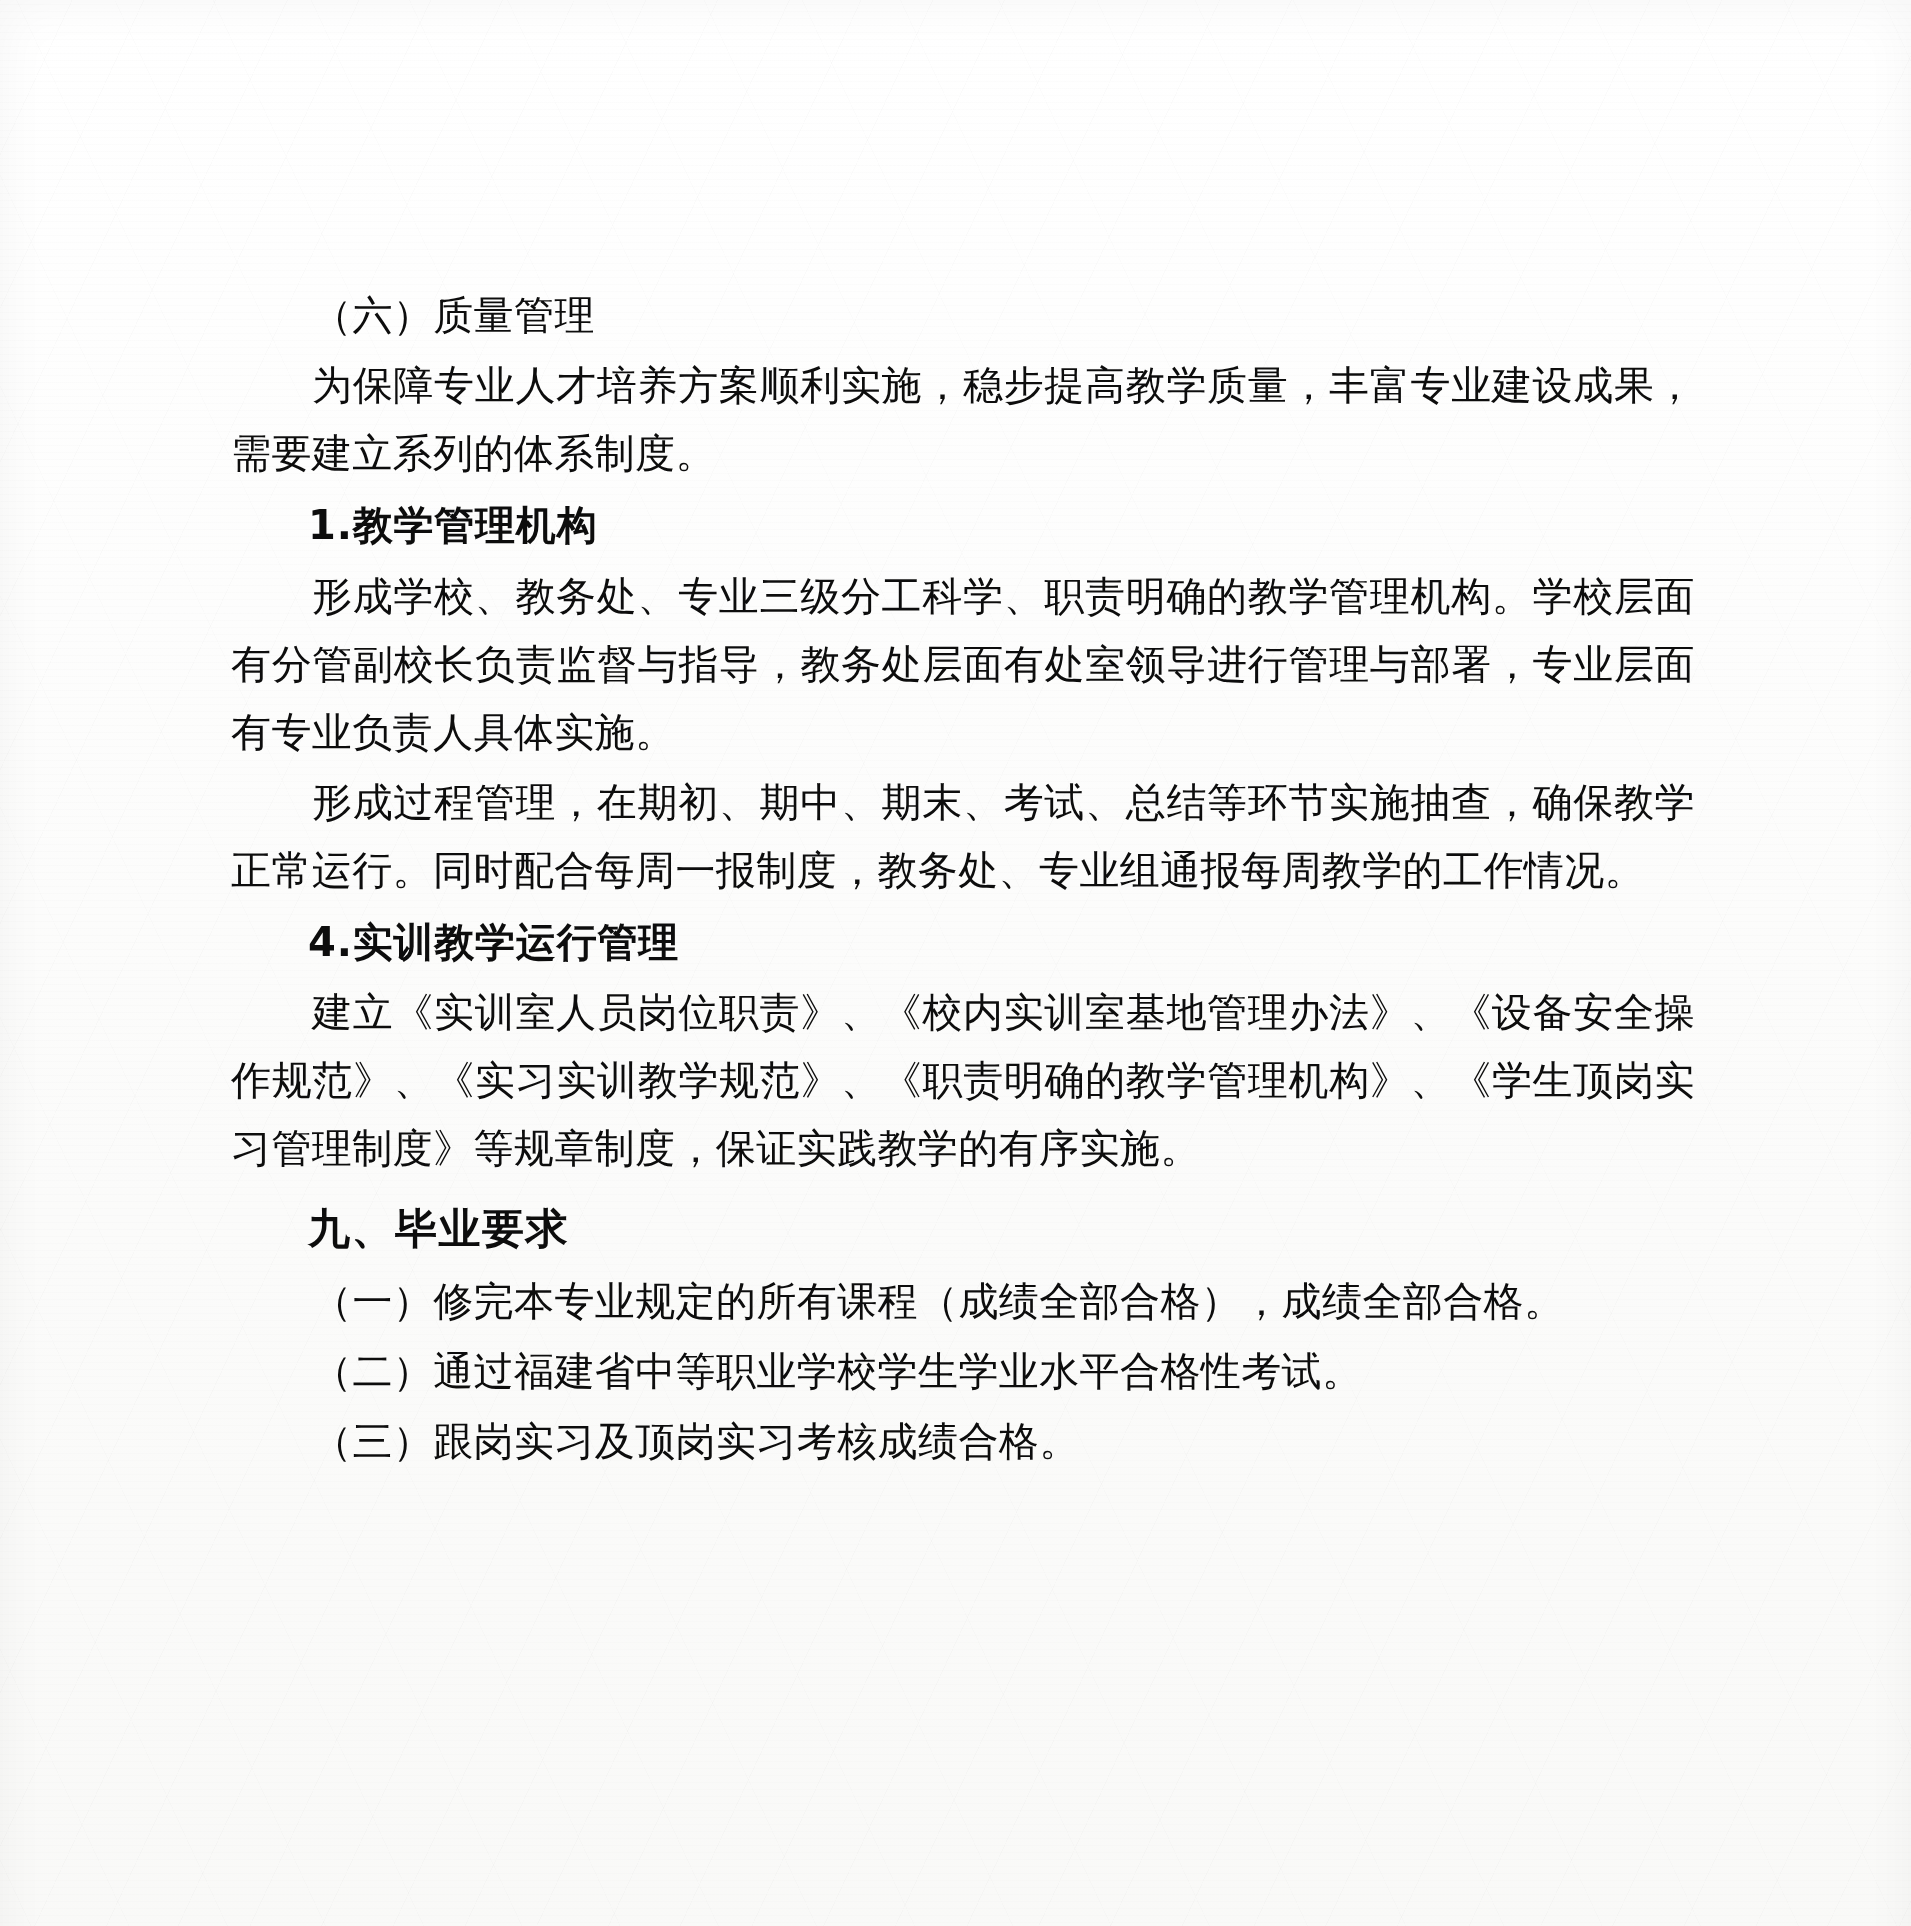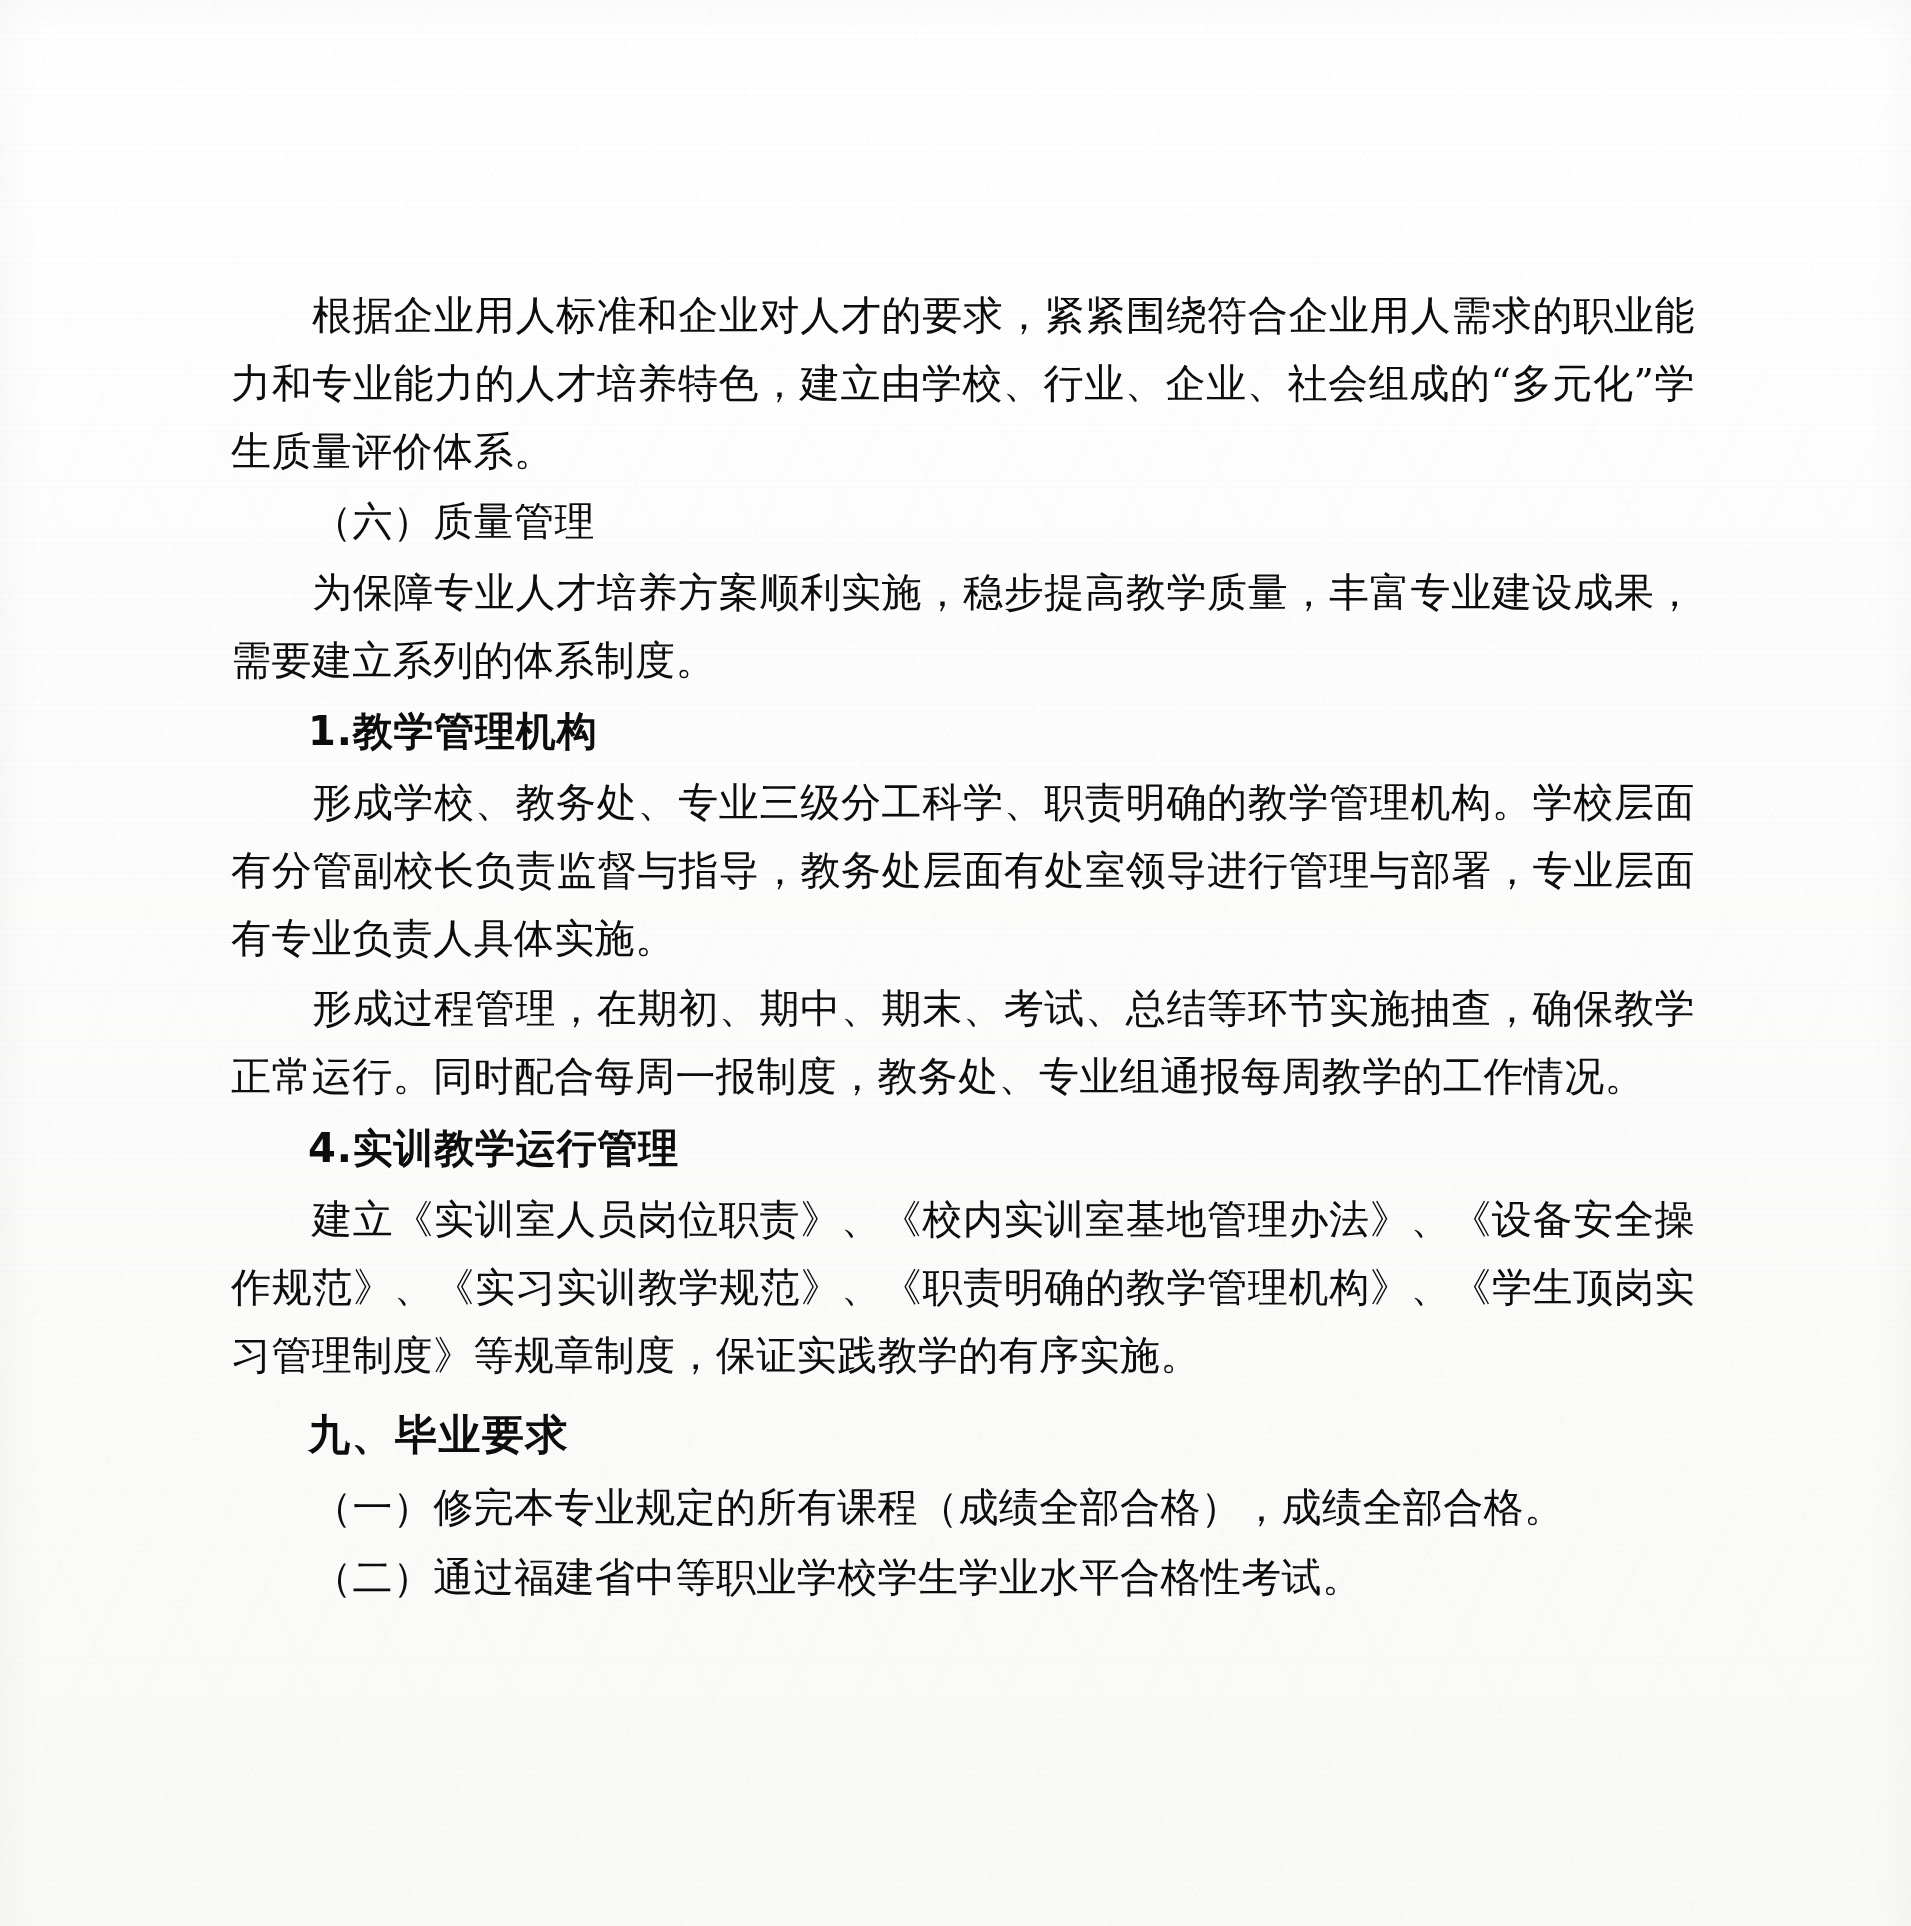--- a/index.html
+++ b/index.html
@@ -111,7 +111,6 @@
 
   <div class="content">
 
-    <p class="indent">根据企业用人标准和企业对人才的要求，紧紧围绕符合企业用人需求的职业能力和专业能力的人才培养特色，建立由学校、行业、企业、社会组成的“多元化”学生质量评价体系。</p>
 
     <p class="indent">（六）质量管理</p>
 

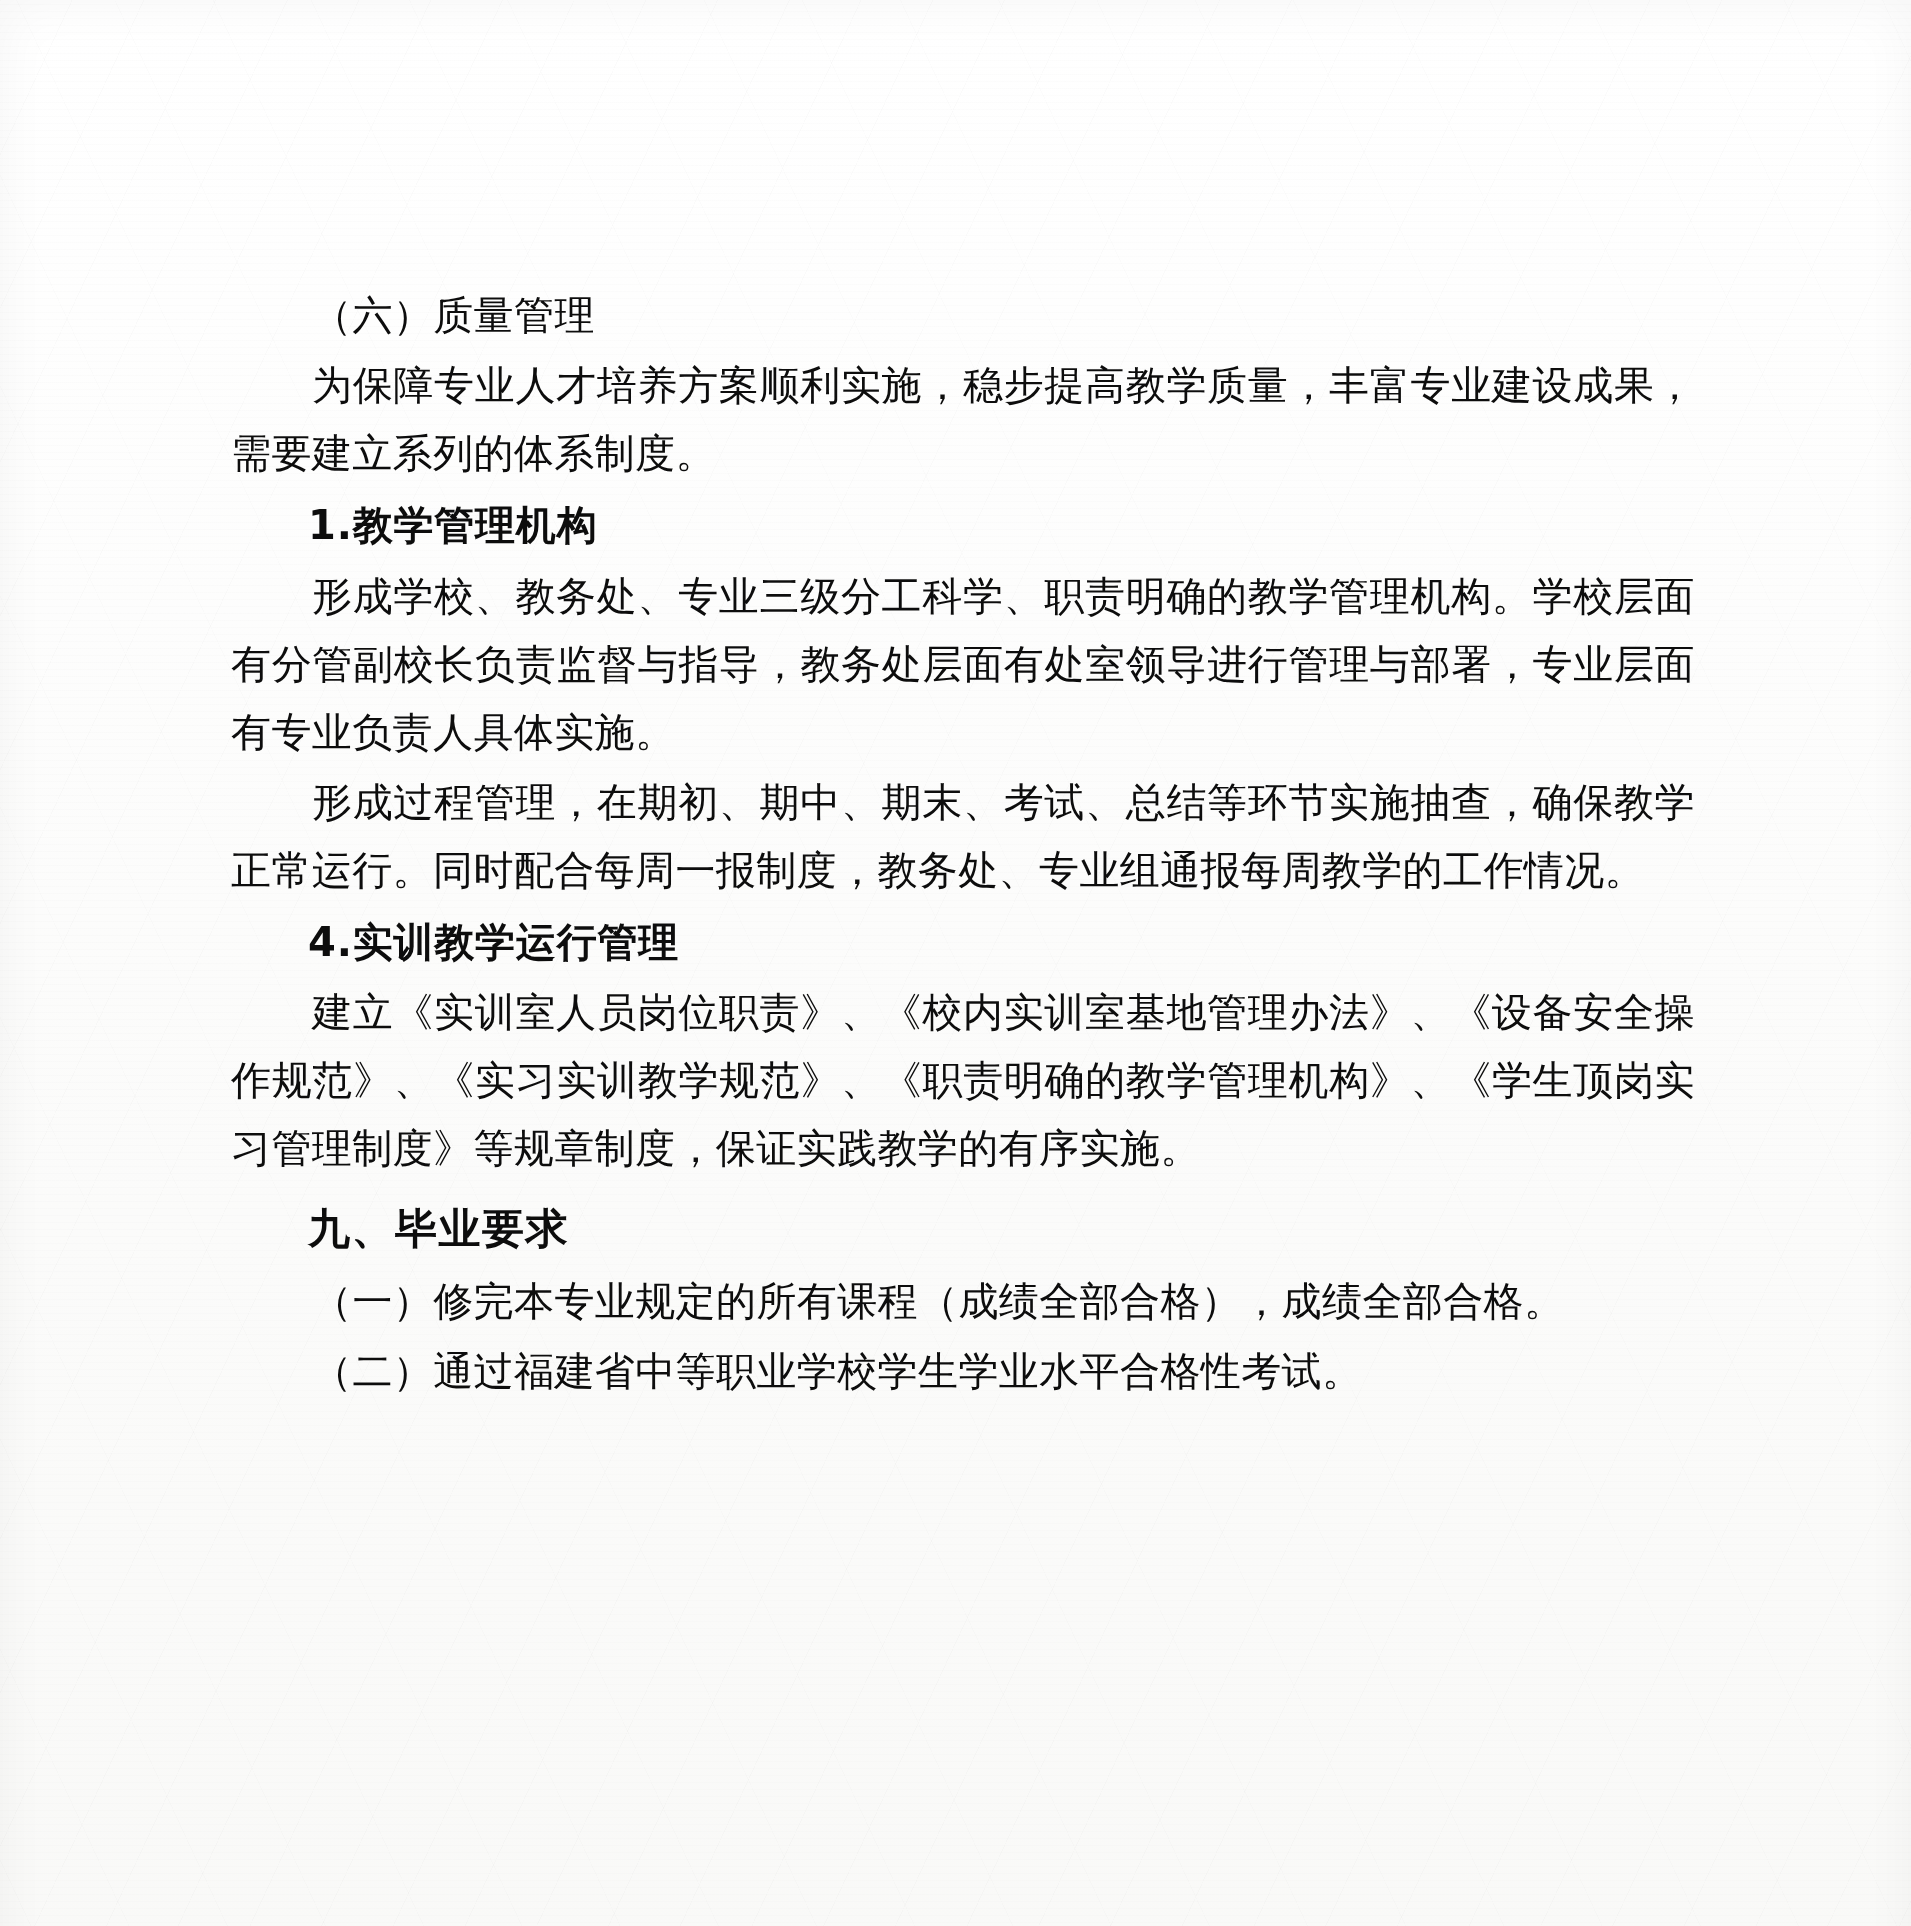--- a/index.html
+++ b/index.html
@@ -133,6 +133,7 @@
 
     <p class="indent">（二）通过福建省中等职业学校学生学业水平合格性考试。</p>
 
+    <p class="indent">（三）跟岗实习及顶岗实习考核成绩合格。</p>
 
 
   </div>

